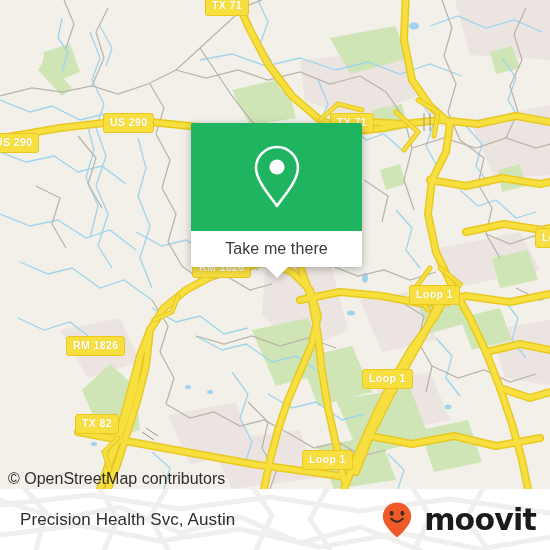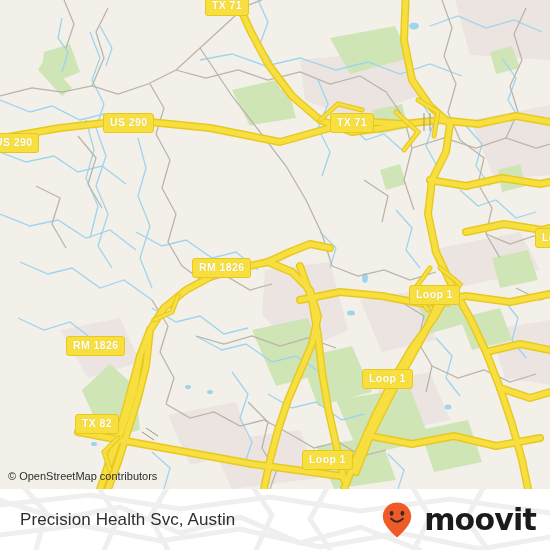--- a/index.html
+++ b/index.html
@@ -384,6 +384,18 @@
         <div class="shield" style="left: 535px; top: 228px;">Lo</div>
       </div>
 
+    <div id="popup-card">
+      <div id="popup-green">
+        <svg id="popup-pin-icon" width="56" height="68" viewBox="0 0 56 68">
+          <path d="M28 4 C16.5 4 7 13.3 7 24.8 C7 38 22 54 28 63 C34 54 49 38 49 24.8 C49 13.3 39.5 4 28 4 Z" fill="none" stroke="#ffffff" stroke-width="2.6" stroke-linejoin="round"></path>
+          <circle cx="28" cy="24" r="7.6" fill="#ffffff"></circle>
+        </svg>
+      </div>
+      <div id="popup-button">
+        <span id="popup-button-label">Take me there</span>
+        <div id="popup-tail"></div>
+      </div>
+    </div>
 
     <div id="osm-attribution">© OpenStreetMap contributors</div>
   </div>

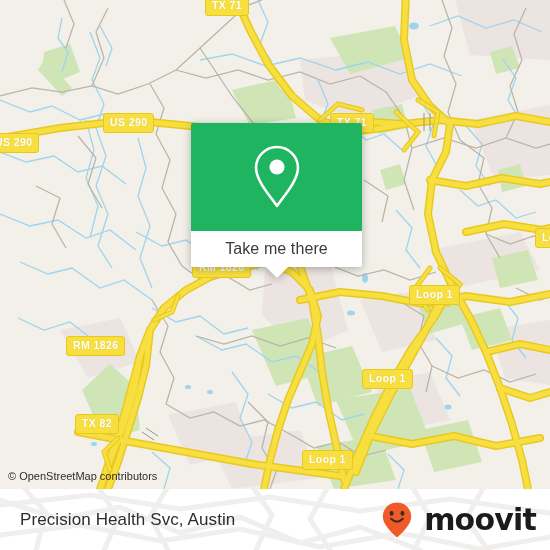--- a/index.html
+++ b/index.html
@@ -108,7 +108,7 @@
     left: 8px;
     top: 470px;
     font-family: "Liberation Sans", sans-serif;
-    font-size: 11px;
+    font-size: 16px;
     color: #2d2d2d;
     white-space: nowrap;
   }

